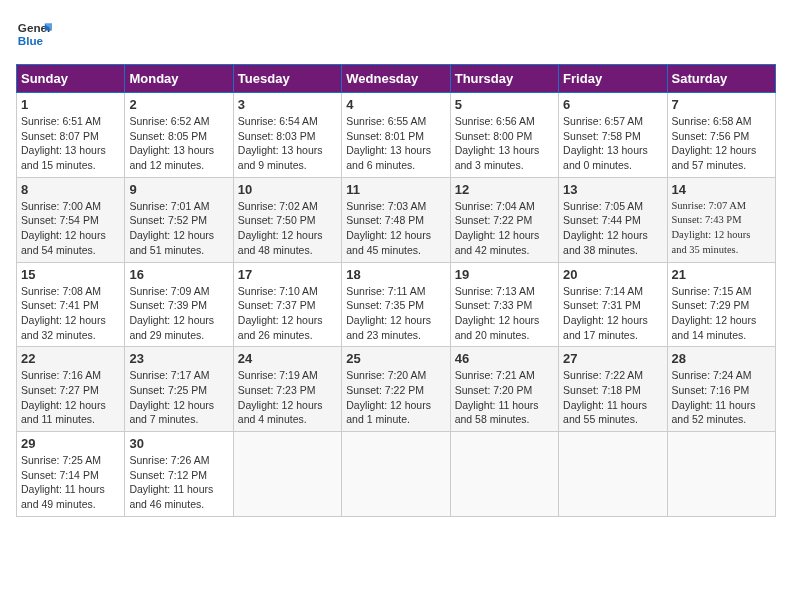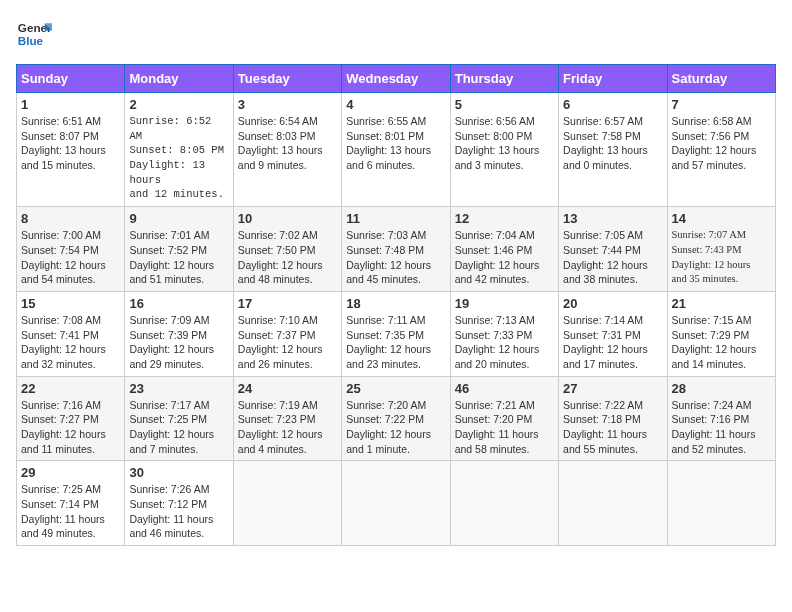--- a/index.html
+++ b/index.html
@@ -44,7 +44,7 @@
       font-size: 11px;
     }
     thead tr th {
-      background: #8b5cf6;
+      background: #701a75;
       color: #fff;
       padding: 6px 4px;
       text-align: left;

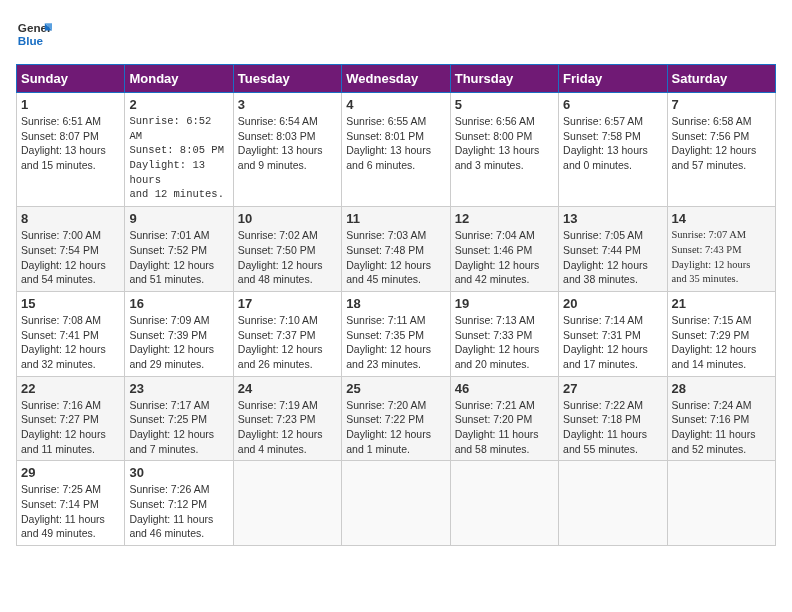--- a/index.html
+++ b/index.html
@@ -118,7 +118,7 @@
         </td>
         <td>
           <span class="day-num">2</span>
-          <div class="day-info" style="white-space: pre-line; font-family: Liberation Mono, monospace;">Sunrise: 6:52 AM
+          <div class="day-info" style="white-space: pre-line;">Sunrise: 6:52 AM
 Sunset: 8:05 PM
 Daylight: 13 hours
 and 12 minutes.</div>

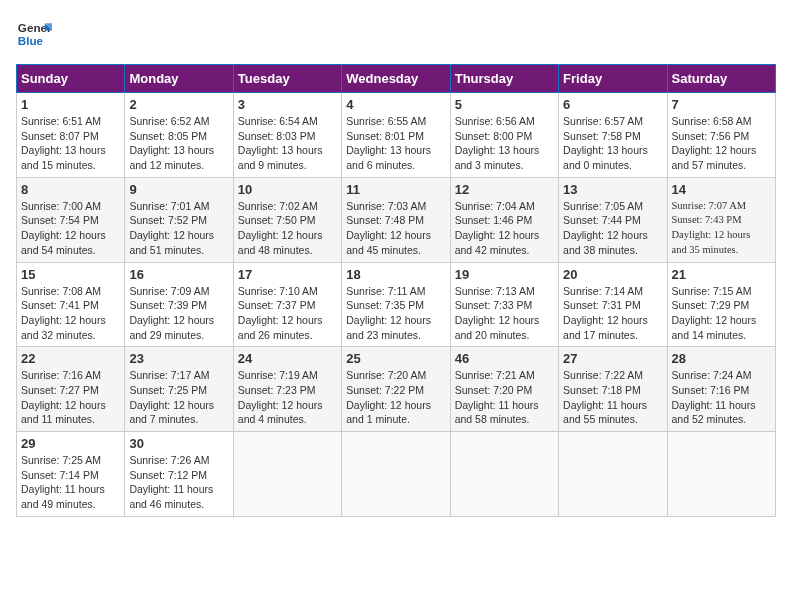--- a/index.html
+++ b/index.html
@@ -191,7 +191,7 @@
         <td>
           <span class="day-num">12</span>
           <div class="day-info" style="white-space: pre-line;">Sunrise: 7:04 AM
-Sunset: 1:46 PM
+Sunset: 7:22 PM
 Daylight: 12 hours
 and 42 minutes.</div>
         </td>

